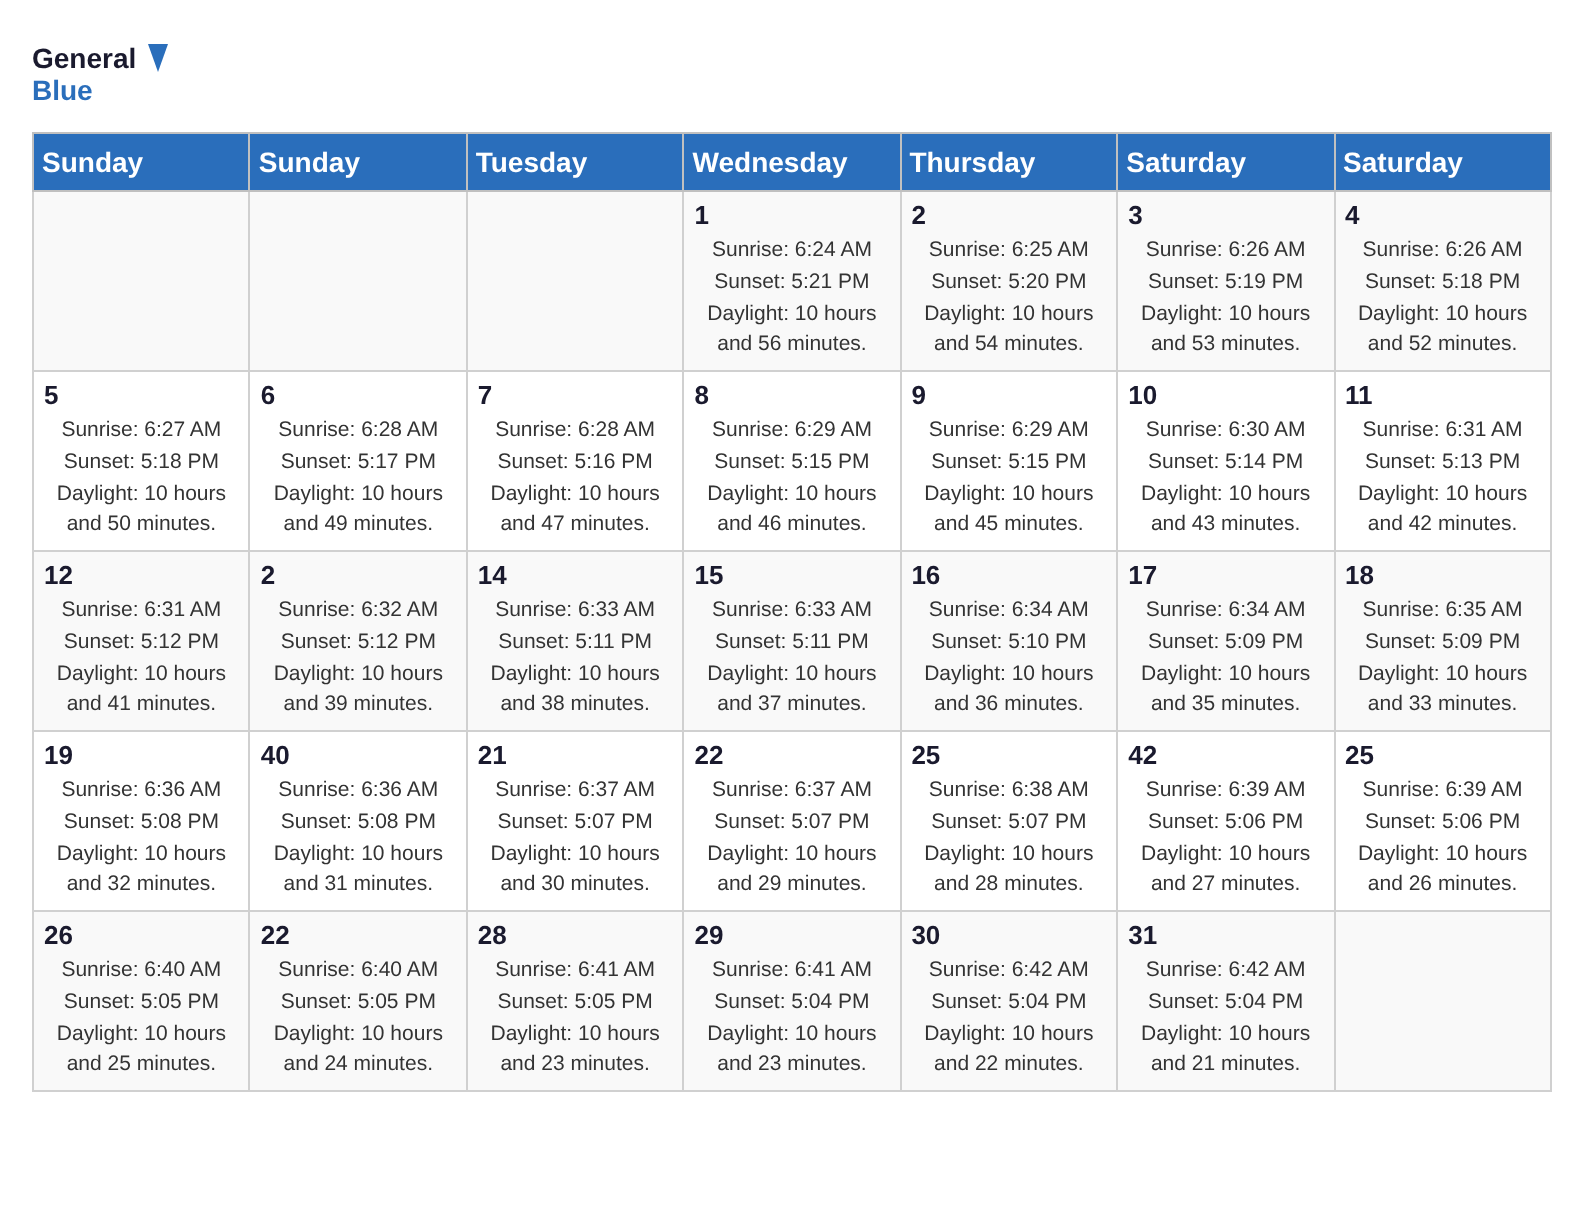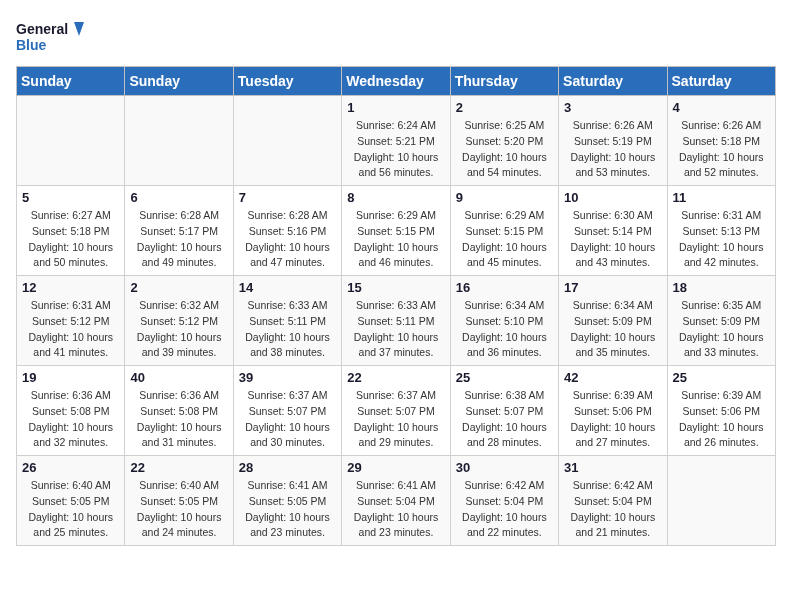--- a/index.html
+++ b/index.html
@@ -194,7 +194,7 @@
           <div class="day-info">Sunrise: 6:36 AM<br>Sunset: 5:08 PM<br>Daylight: 10 hours<br>and 31 minutes.</div>
         </td>
         <td>
-          <div class="day-number">39</div>
+          <div class="day-number">21</div>
           <div class="day-info">Sunrise: 6:37 AM<br>Sunset: 5:07 PM<br>Daylight: 10 hours<br>and 30 minutes.</div>
         </td>
         <td>

